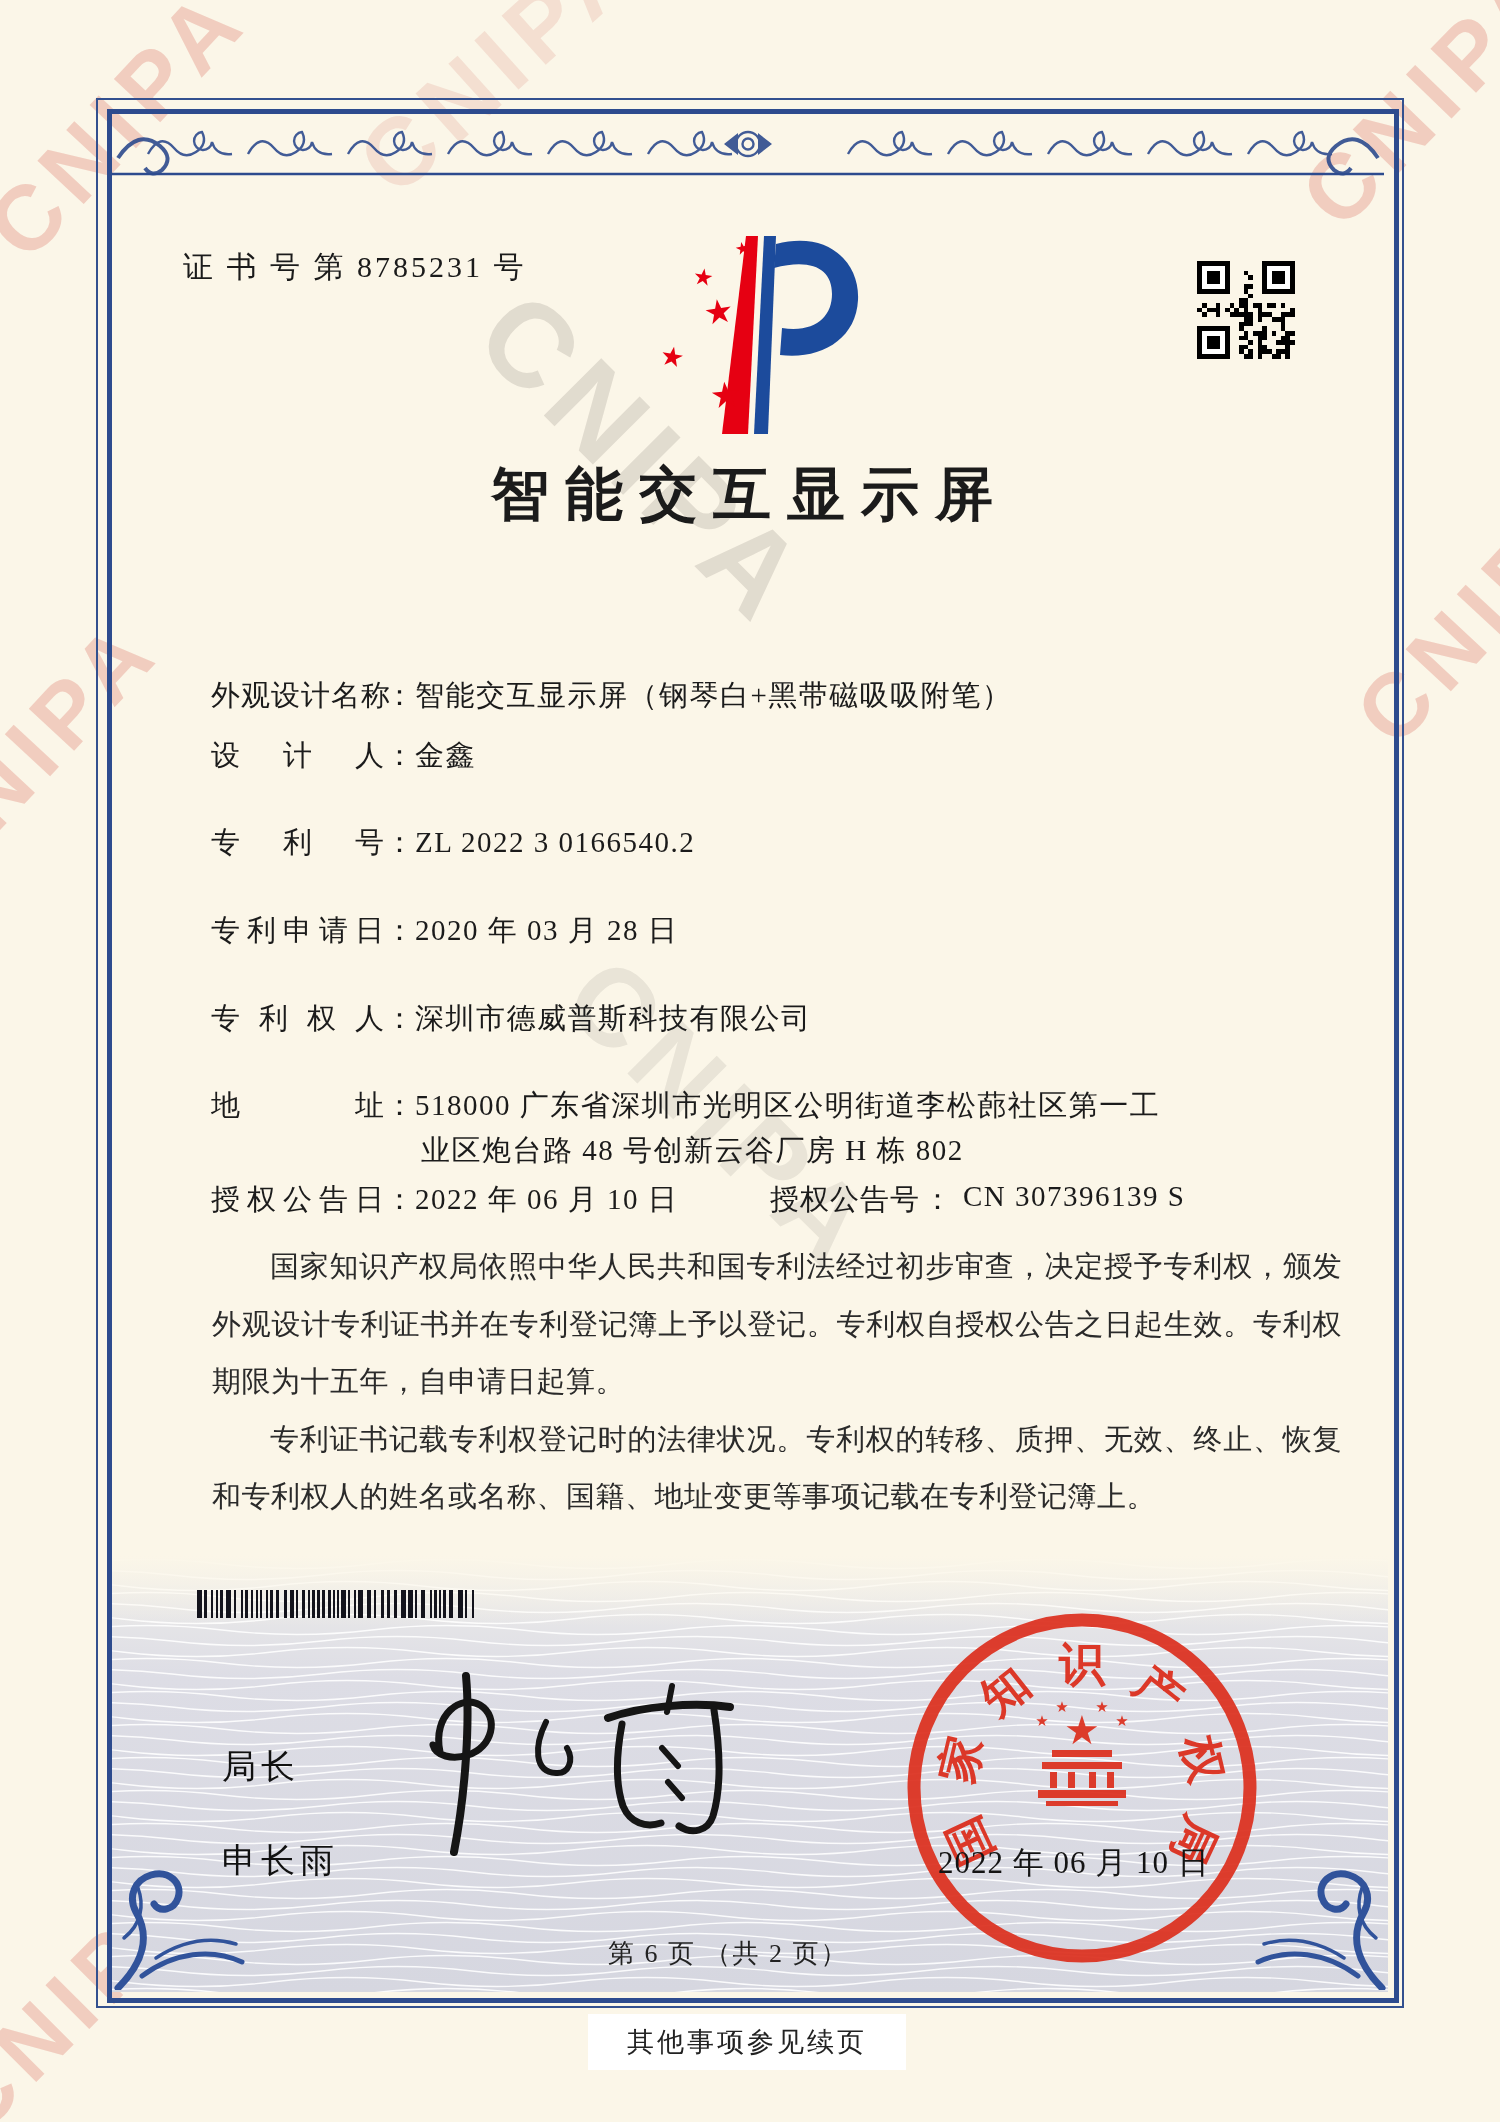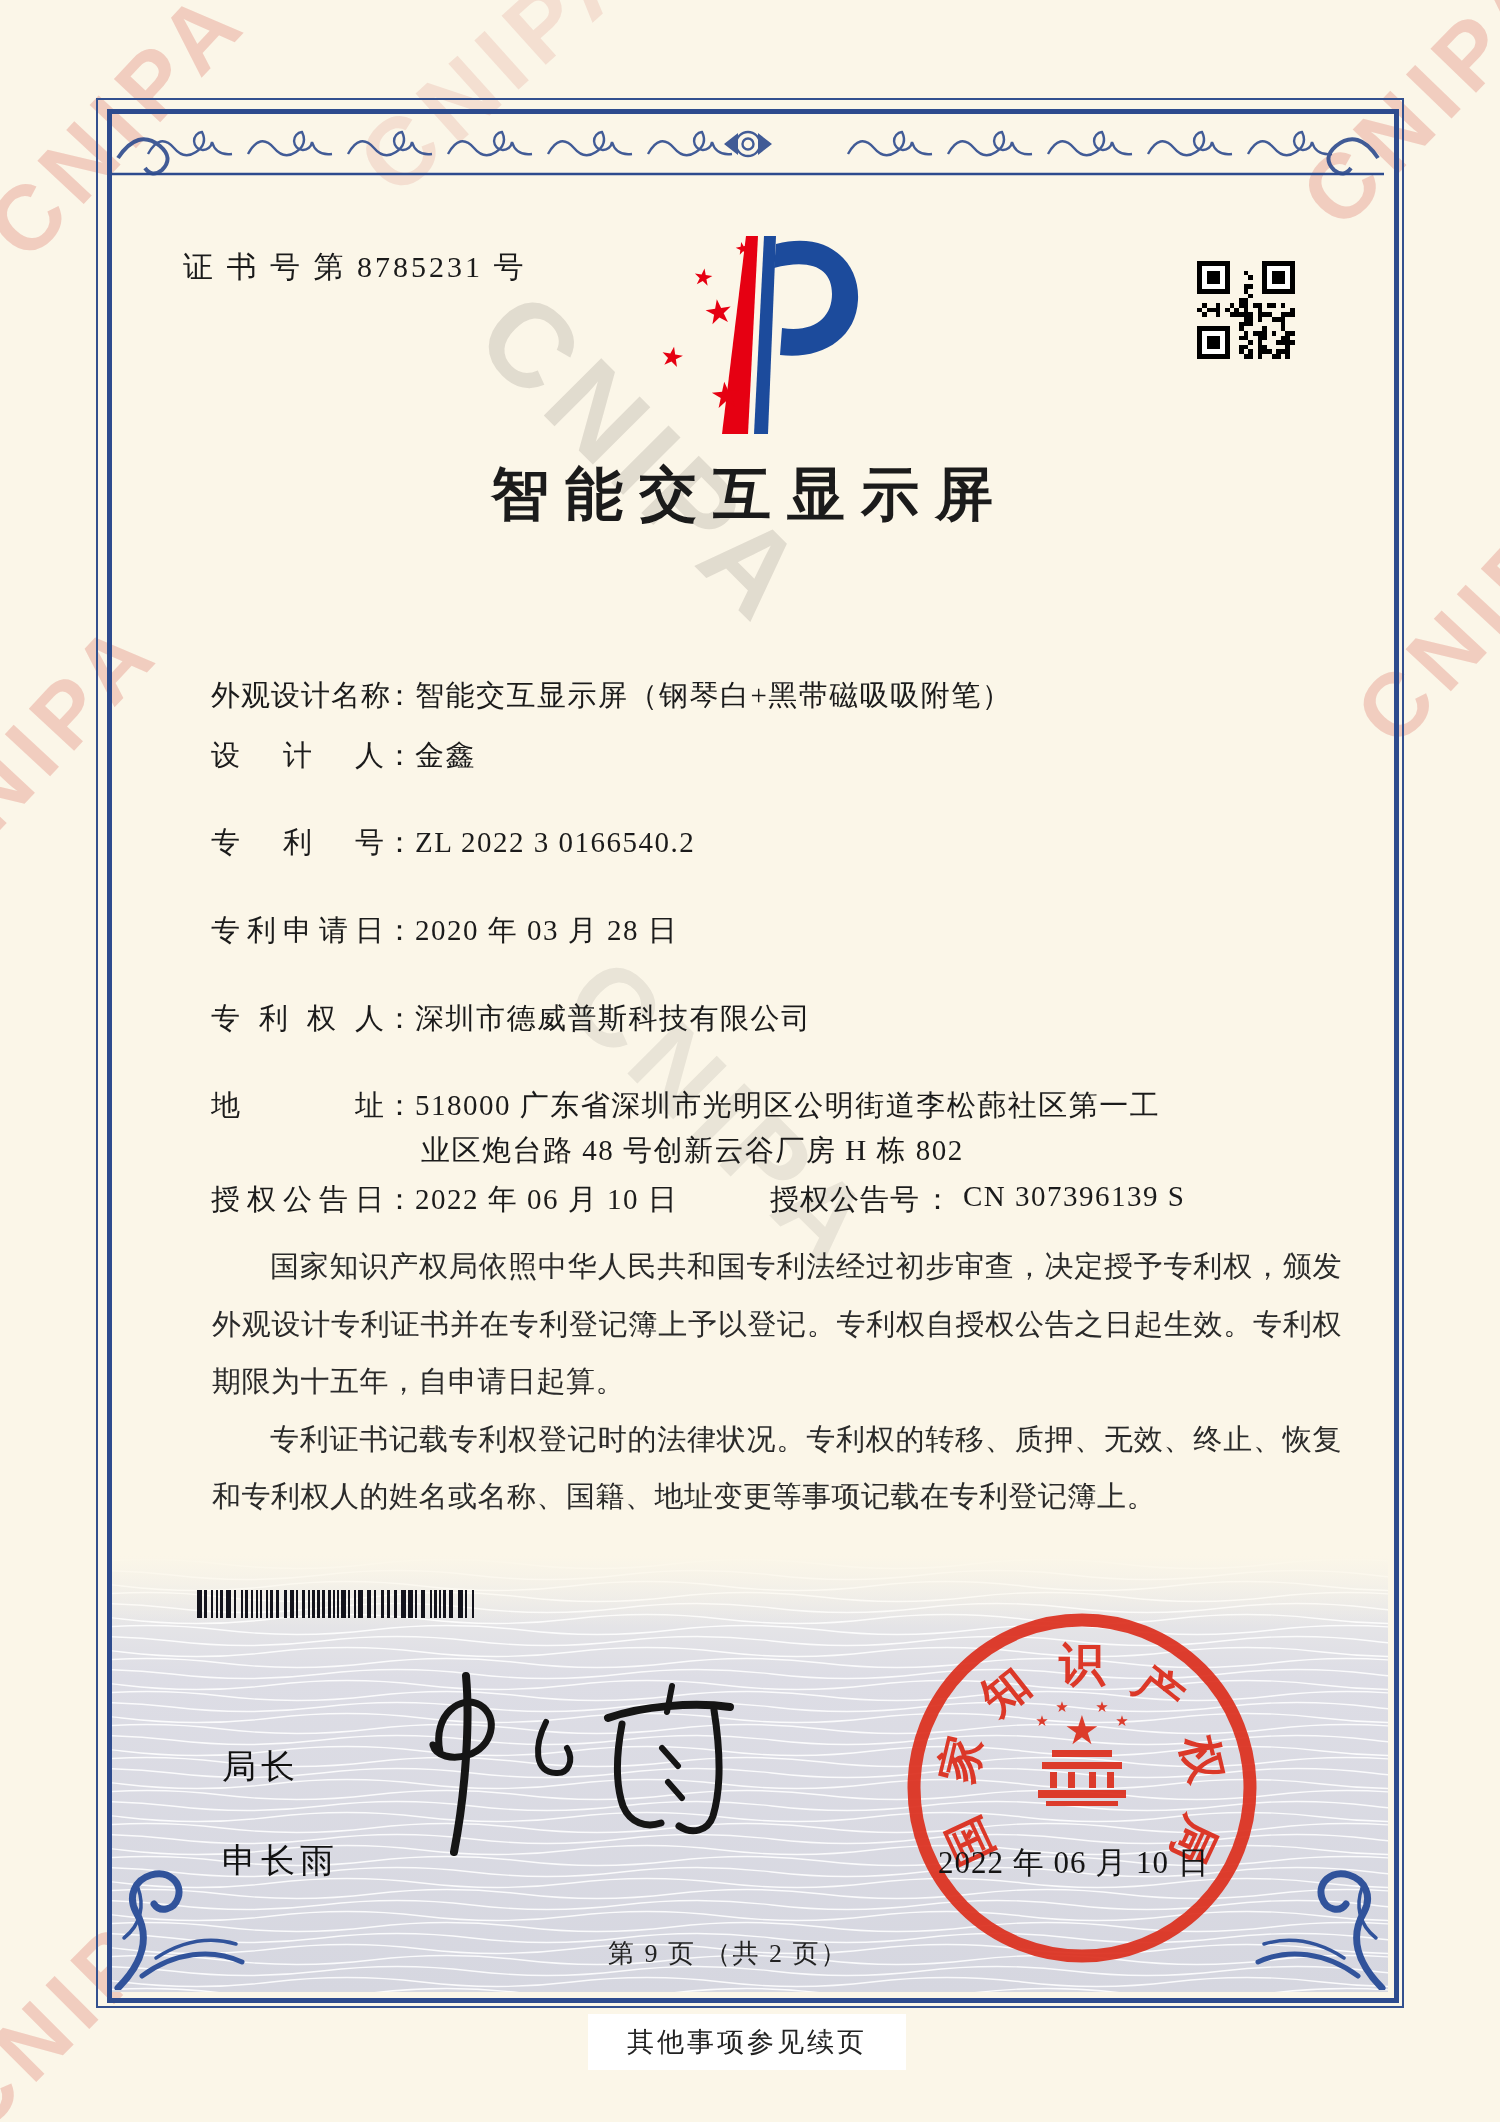--- a/index.html
+++ b/index.html
@@ -418,7 +418,7 @@
   </svg>
   <div class="seal-date">2022 年 06 月 10 日</div>
 
-  <div class="page-info">第 9 页 （共 2 页）</div>
+  <div class="page-info">第 6 页 （共 2 页）</div>
   <div class="note-box">
     <span class="note-text">其他事项参见续页</span>
   </div>

